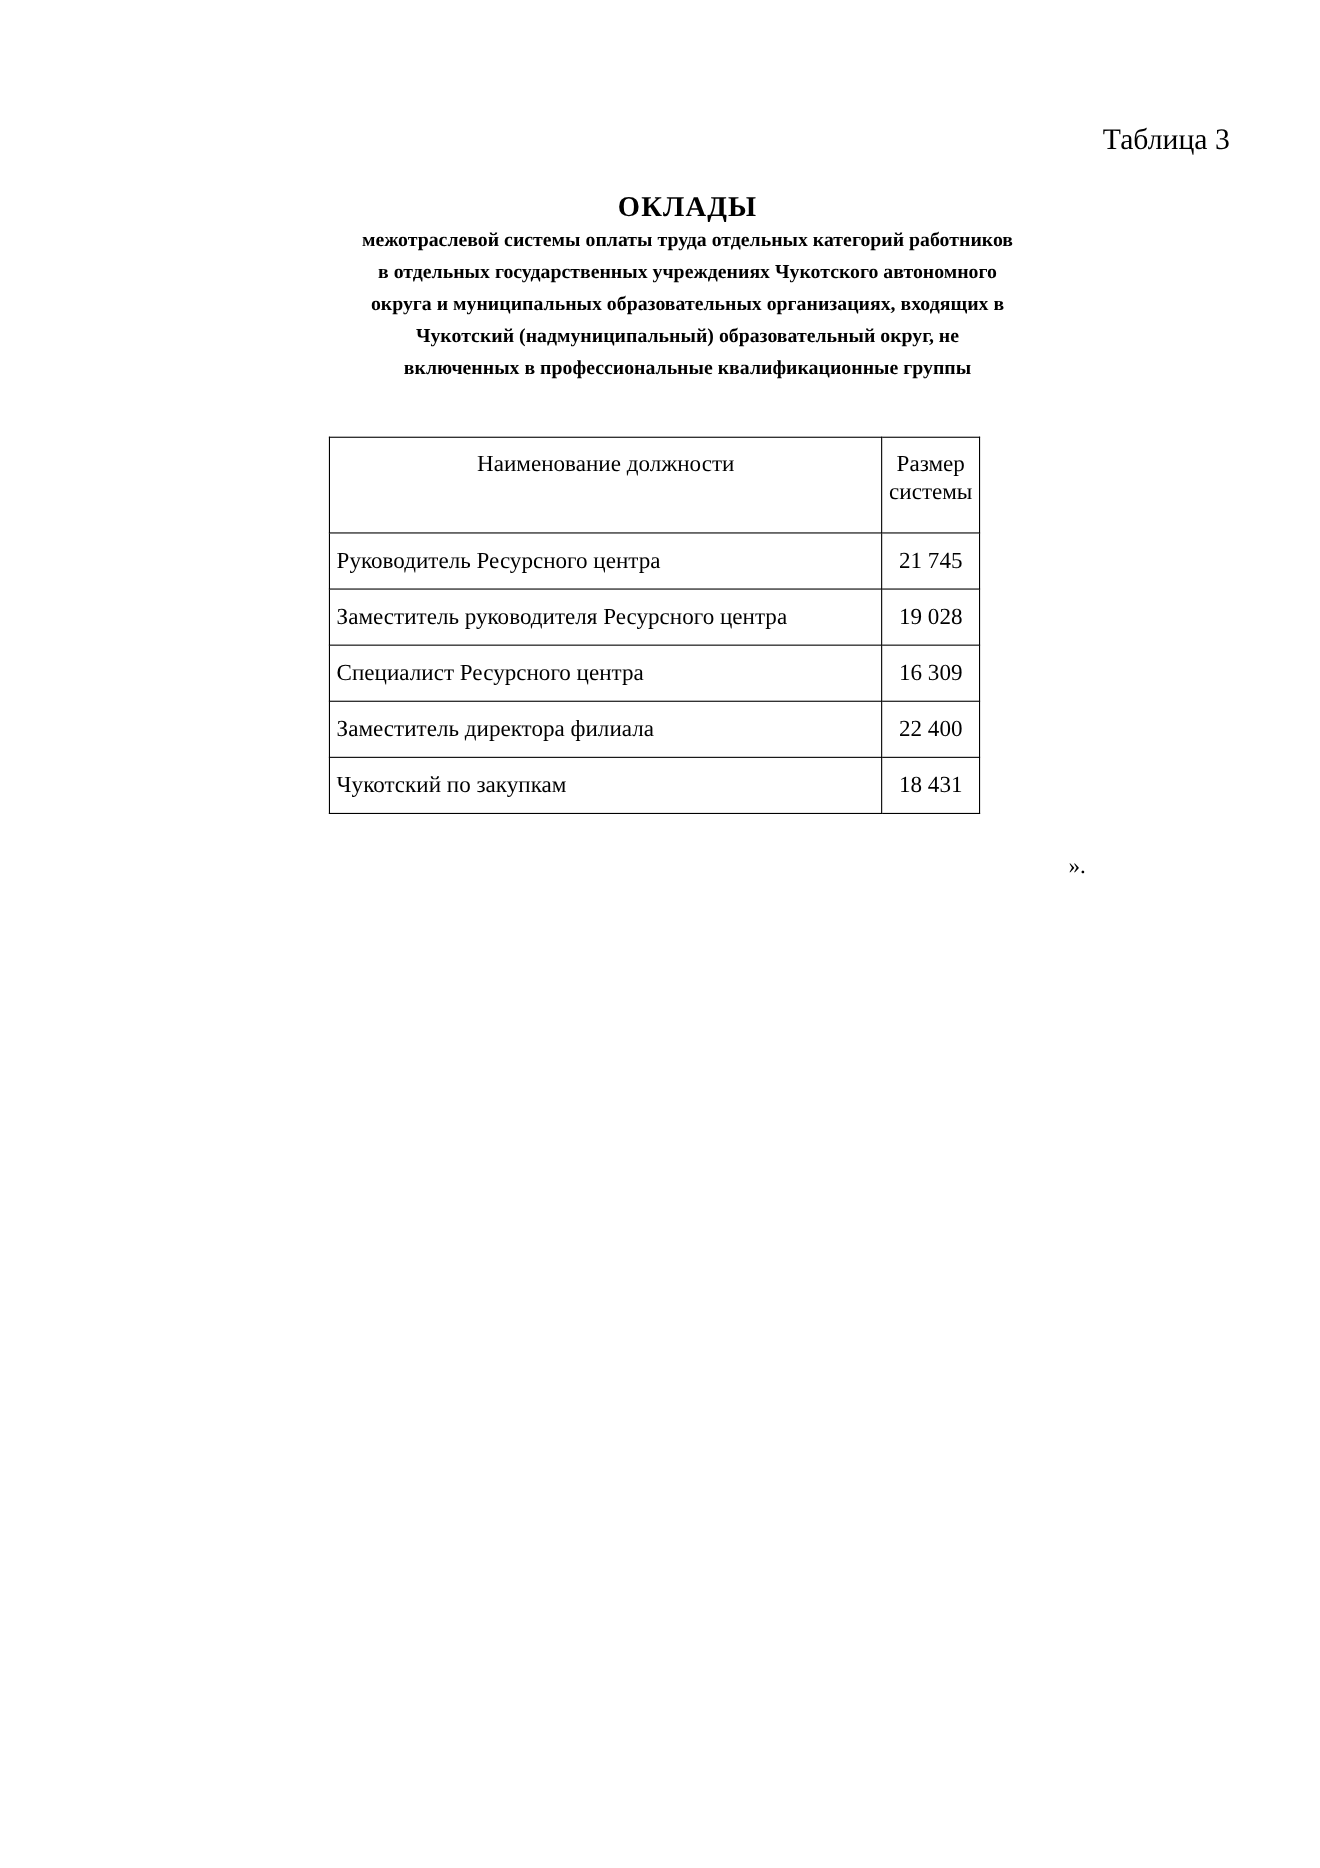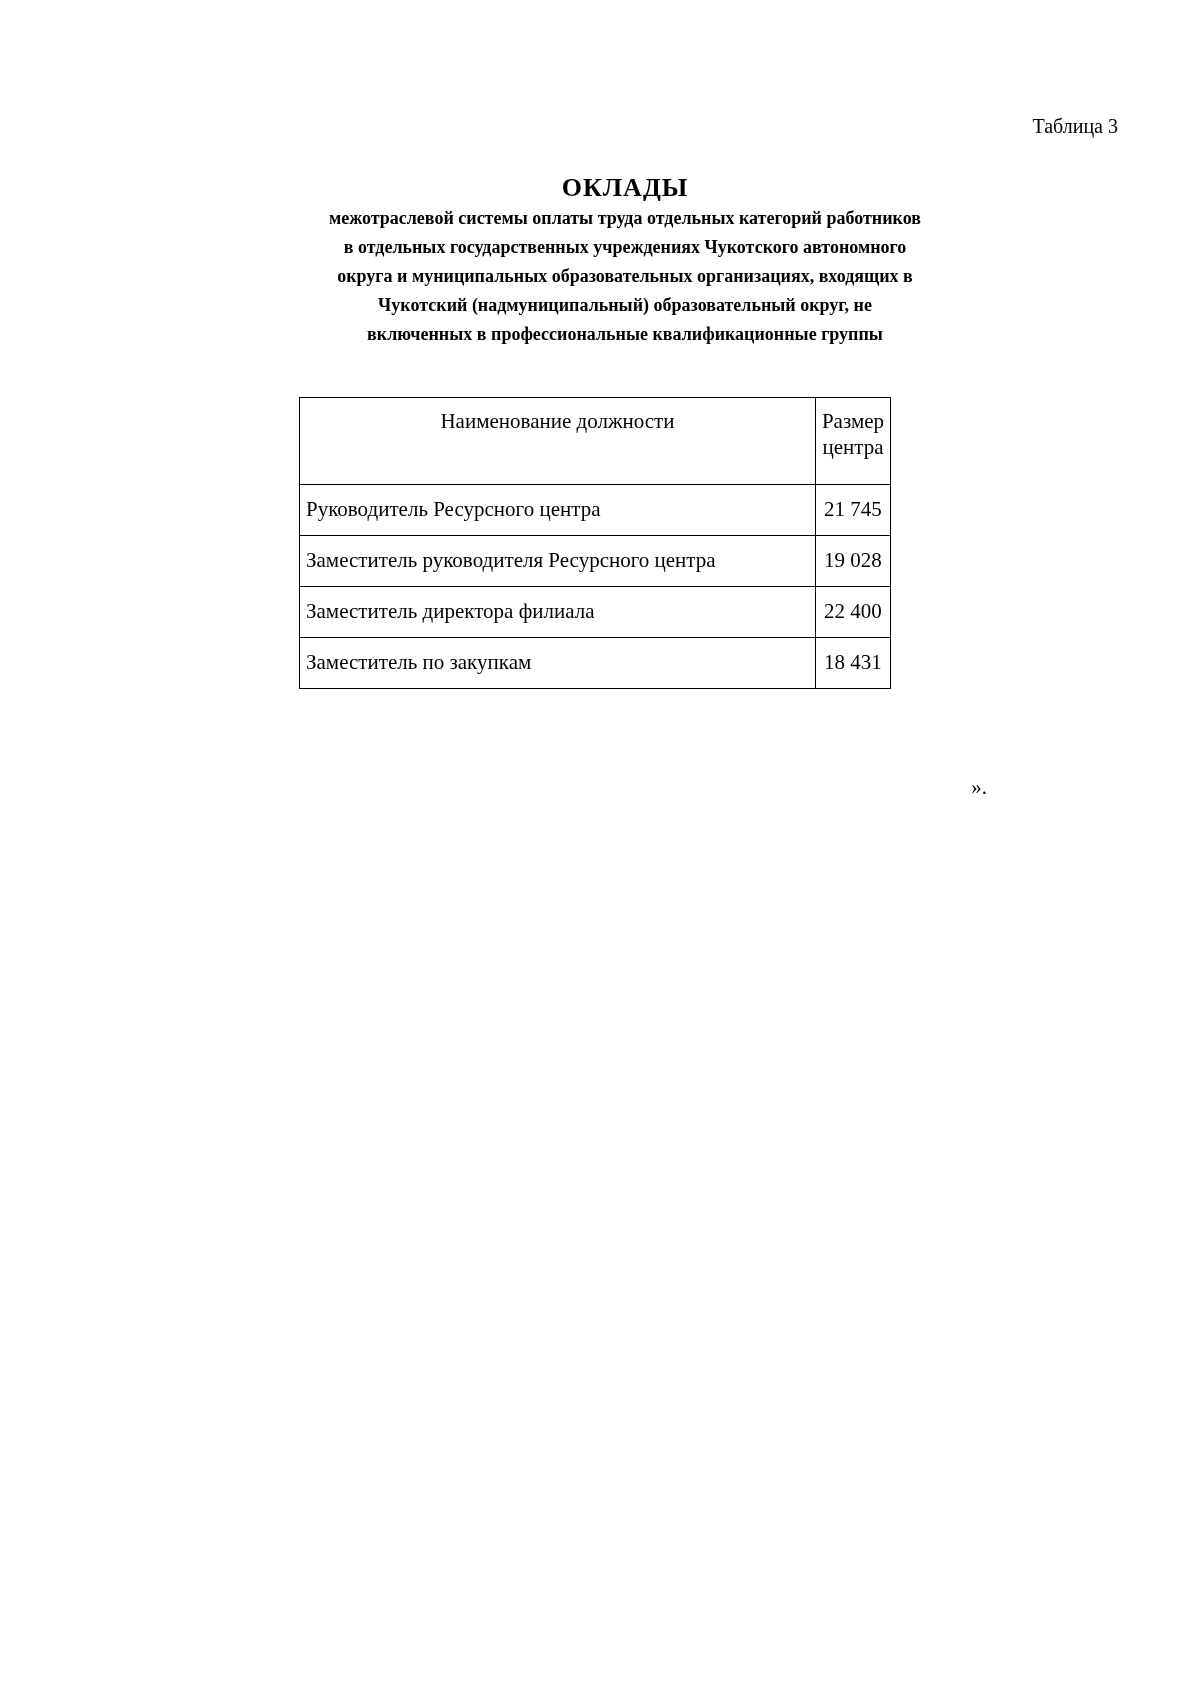--- a/index.html
+++ b/index.html
@@ -9,7 +9,7 @@
   }
   .table-label {
     position: absolute; top: 114px; right: 82px;
-    font-size: 20px; line-height: 24px;
+    font-size: 27px; line-height: 24px;
   }
   .title-block {
     position: absolute; top: 172px; left: 150px; width: 950px;

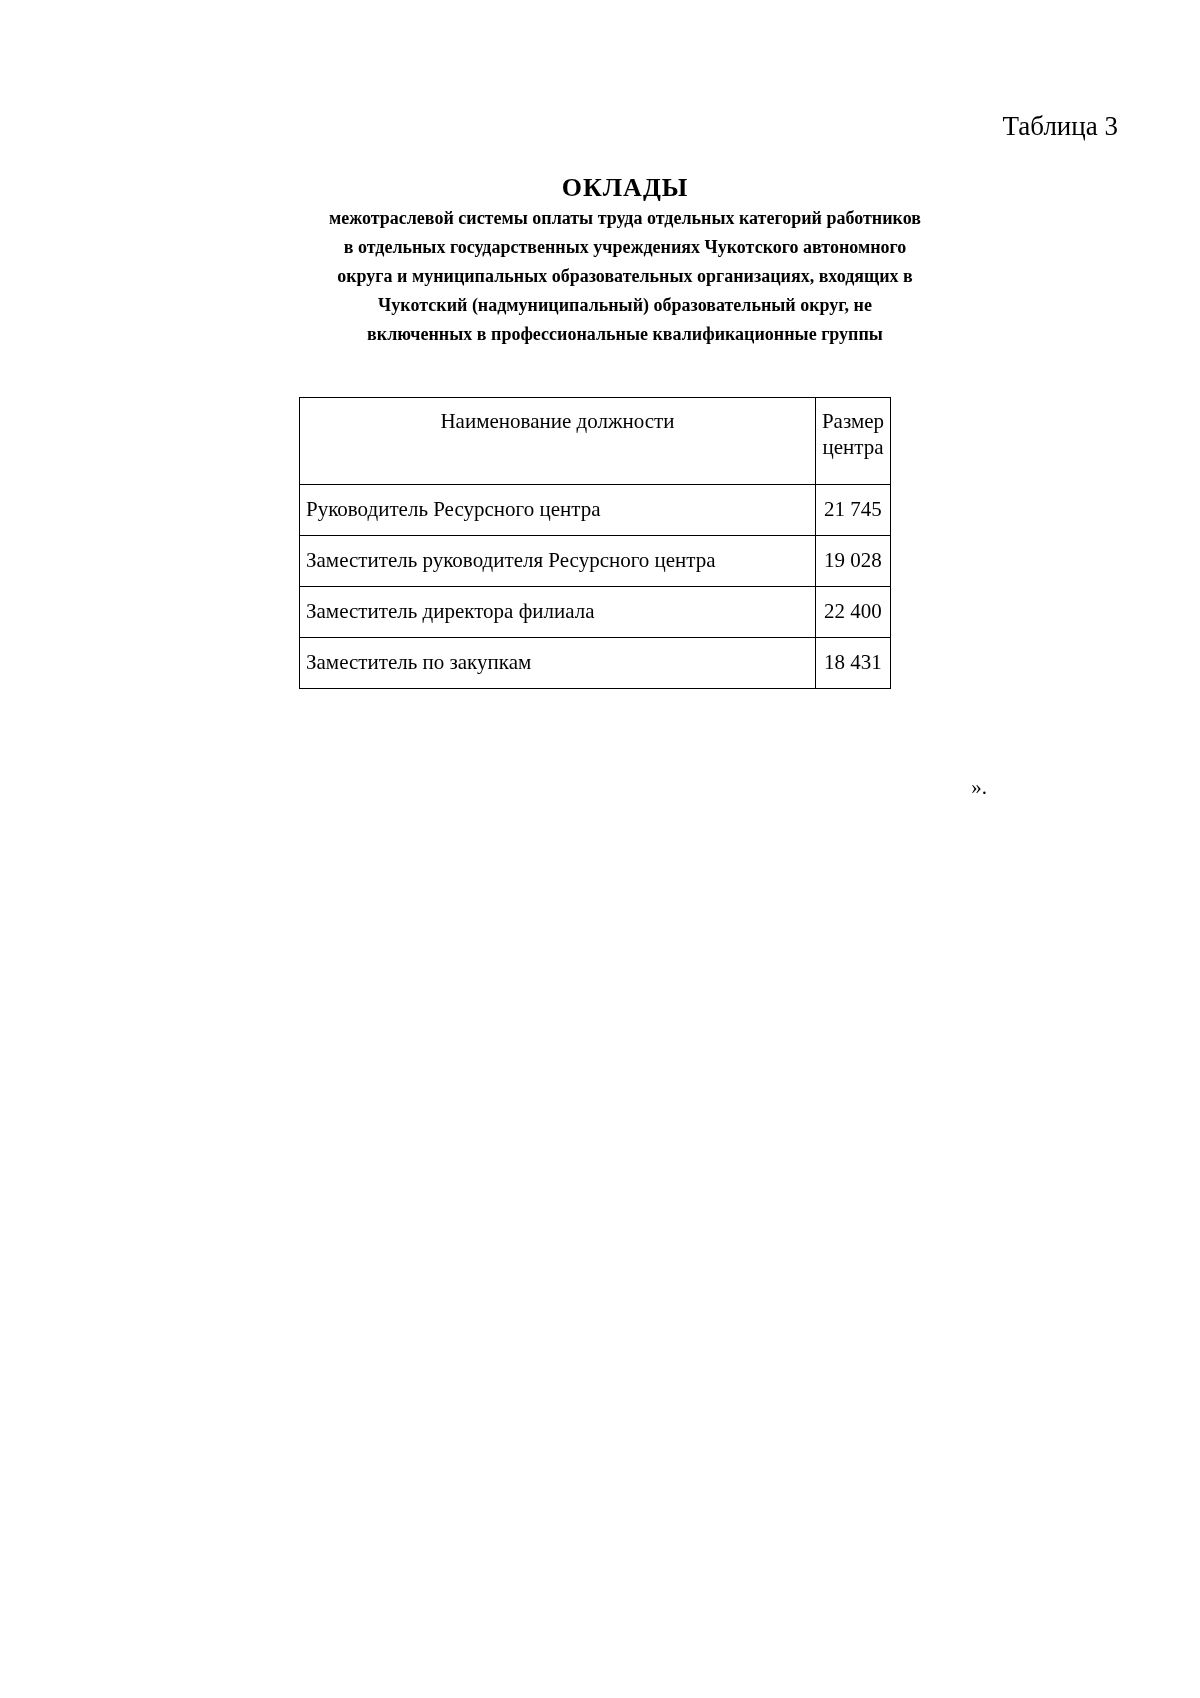--- a/index.html
+++ b/index.html
@@ -54,7 +54,7 @@
       <th class="col-name" style="text-align:center">Наименование должности</th>
       <th class="col-amt">
         <div>Размер</div>
-        <div>центра</div>
+        <div>системы</div>
       </th>
     </tr>
   </thead>

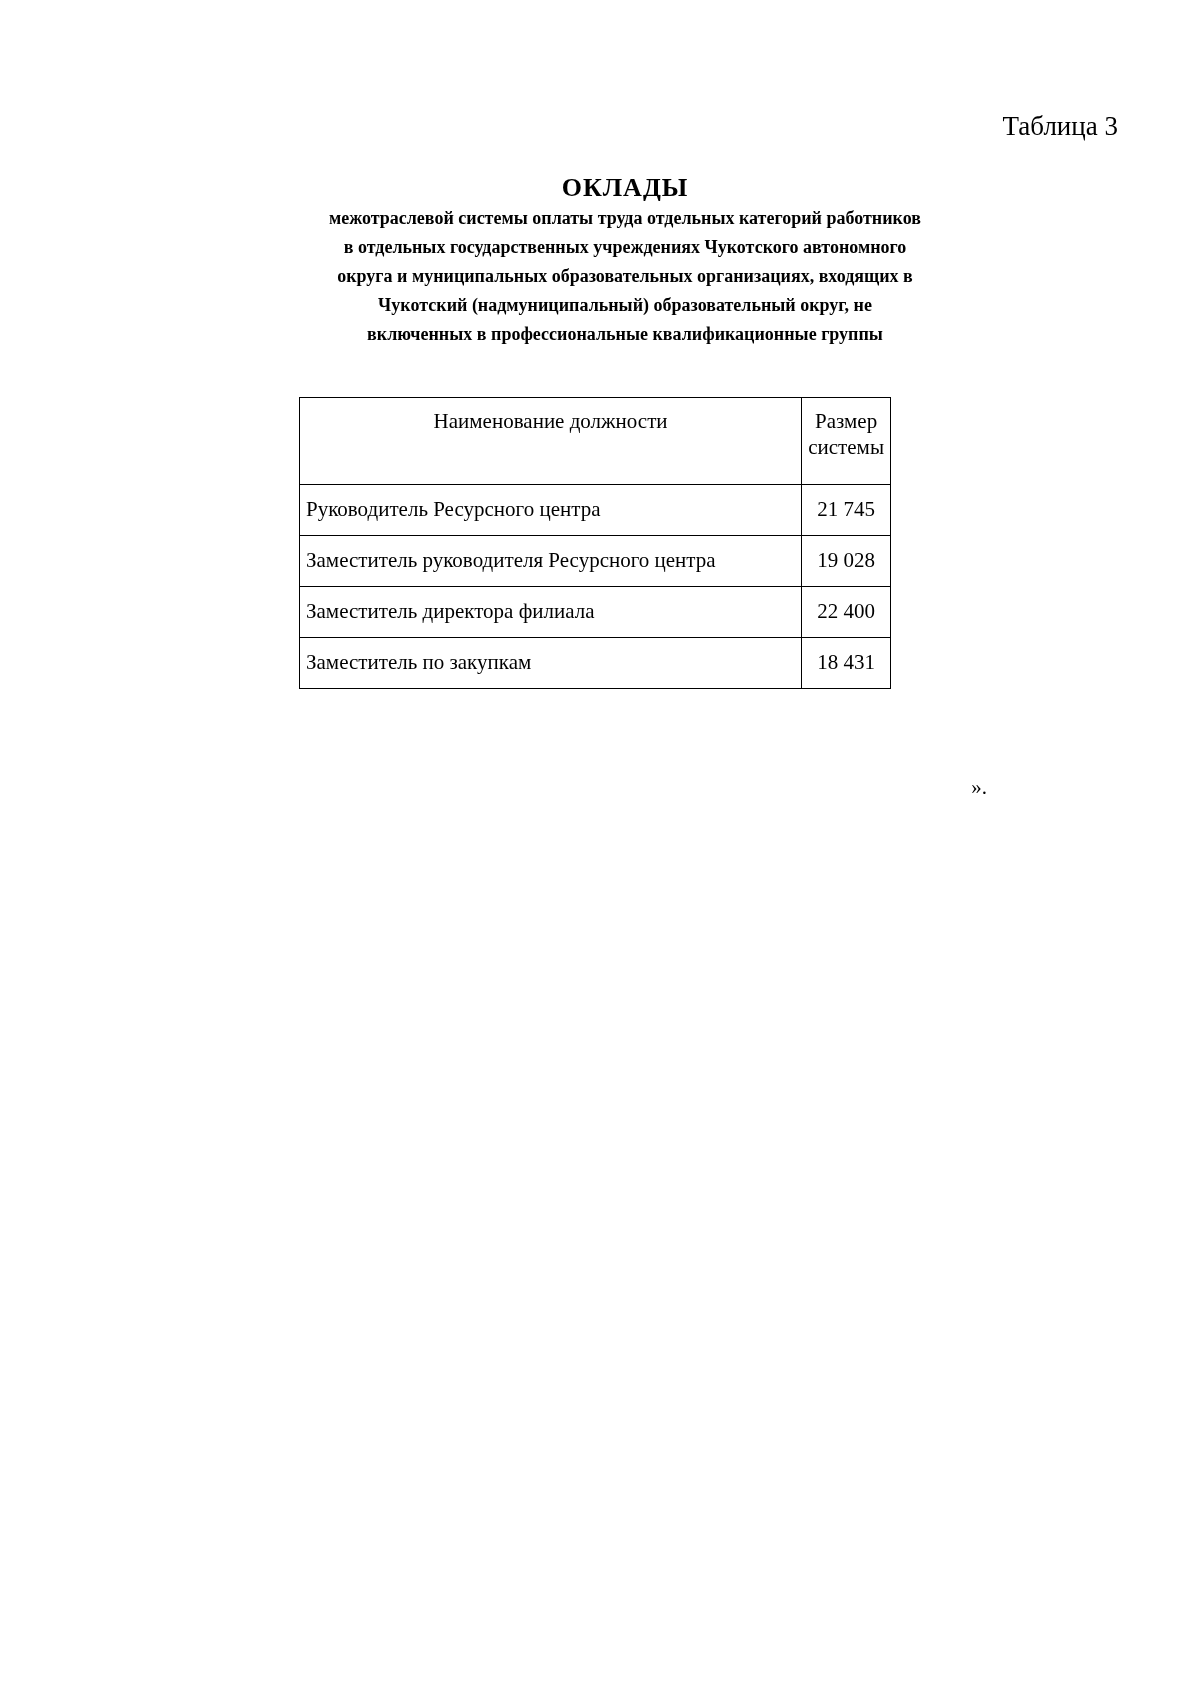--- a/index.html
+++ b/index.html
@@ -68,6 +68,10 @@
       <td class="col-amt">19 028</td>
     </tr>
     <tr>
+      <td class="col-name">Специалист Ресурсного центра</td>
+      <td class="col-amt">16 309</td>
+    </tr>
+    <tr>
       <td class="col-name">Заместитель директора филиала</td>
       <td class="col-amt">22 400</td>
     </tr>

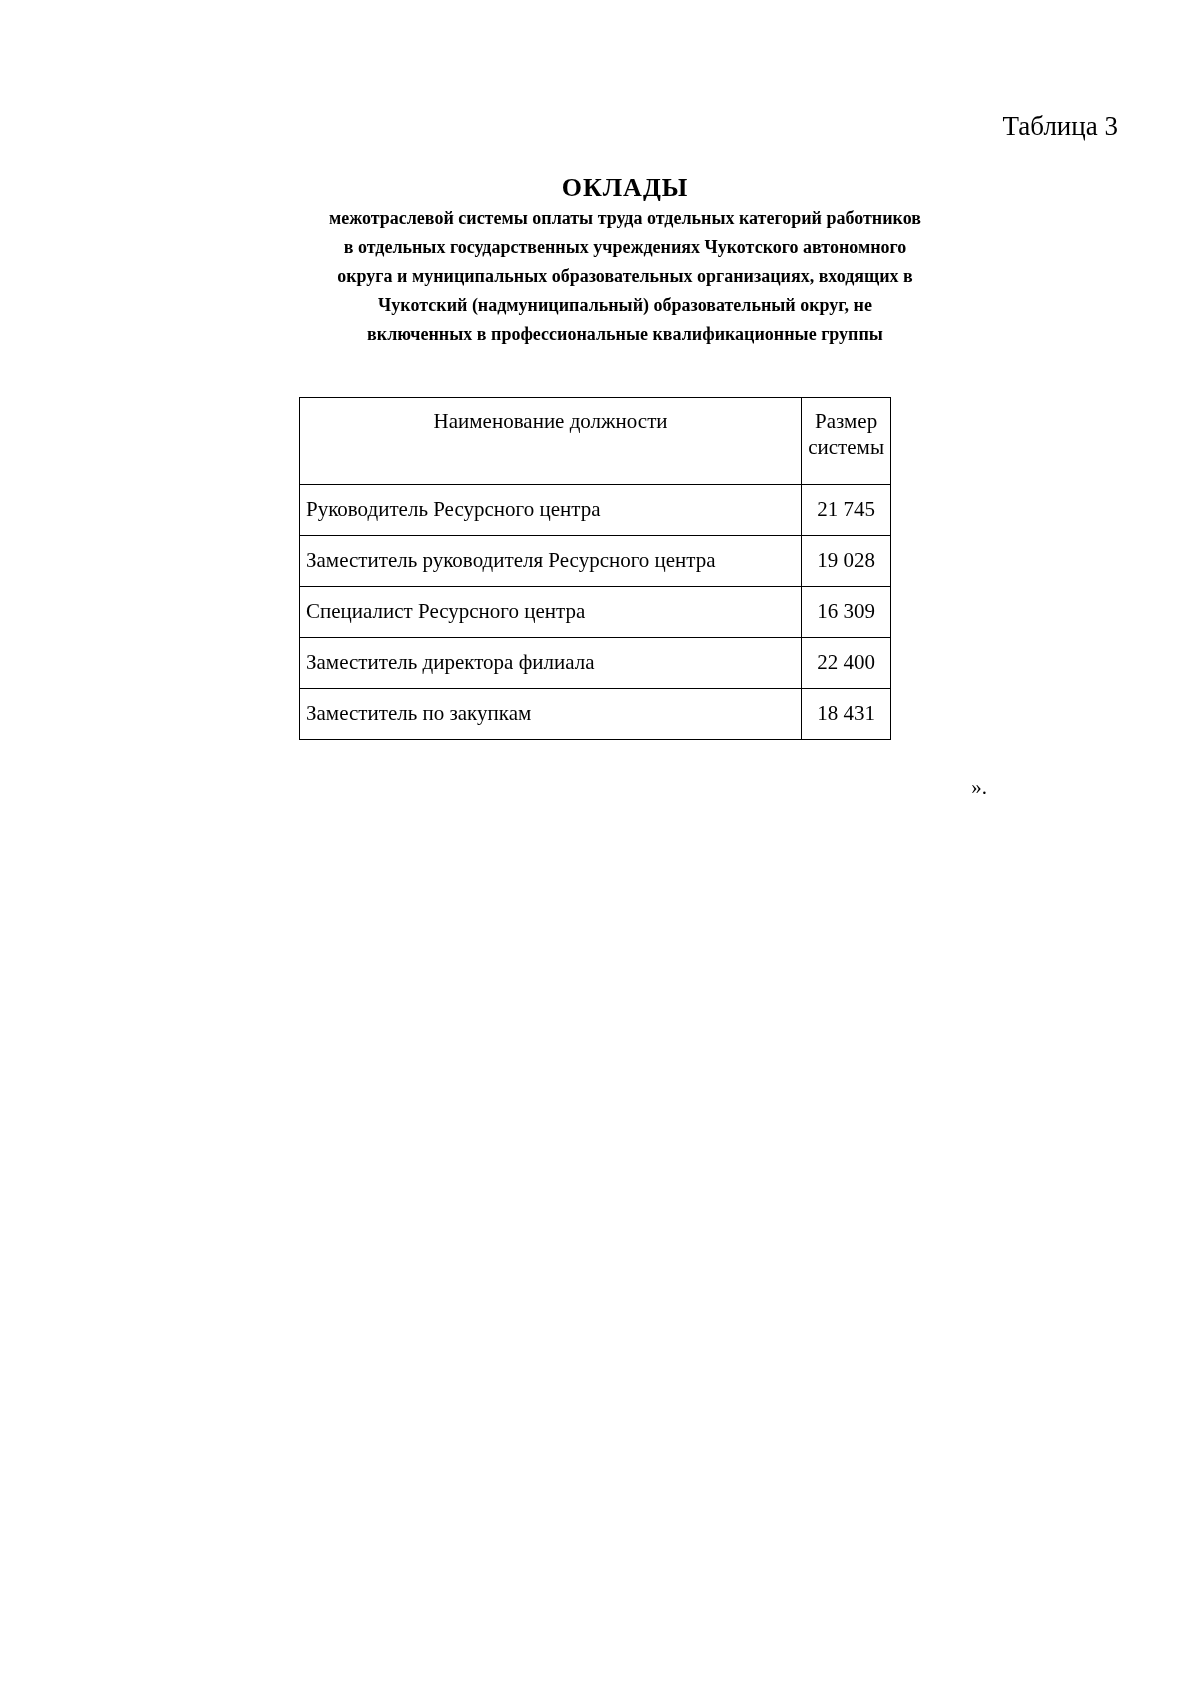--- a/index.html
+++ b/index.html
@@ -76,7 +76,7 @@
       <td class="col-amt">22 400</td>
     </tr>
     <tr>
-      <td class="col-name">Заместитель по закупкам</td>
+      <td class="col-name">Чукотский по закупкам</td>
       <td class="col-amt">18 431</td>
     </tr>
   </tbody>

